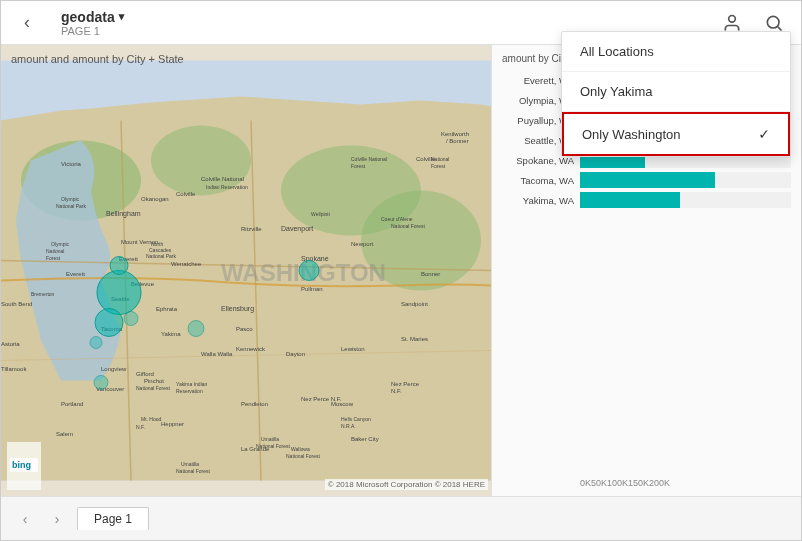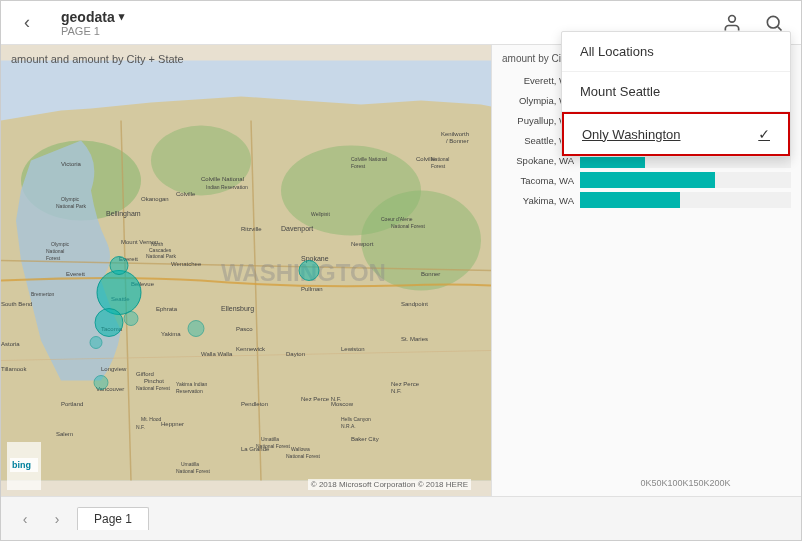--- a/index.html
+++ b/index.html
@@ -516,7 +516,7 @@
           <span>All Locations</span>
         </div>
         <div class="dropdown-item">
-          <span>Mount Seattle</span>
+          <span>Only Yakima</span>
         </div>
         <div class="dropdown-item selected" style="border: 2px solid rgb(204, 0, 0);">
           <span>Only Washington</span>

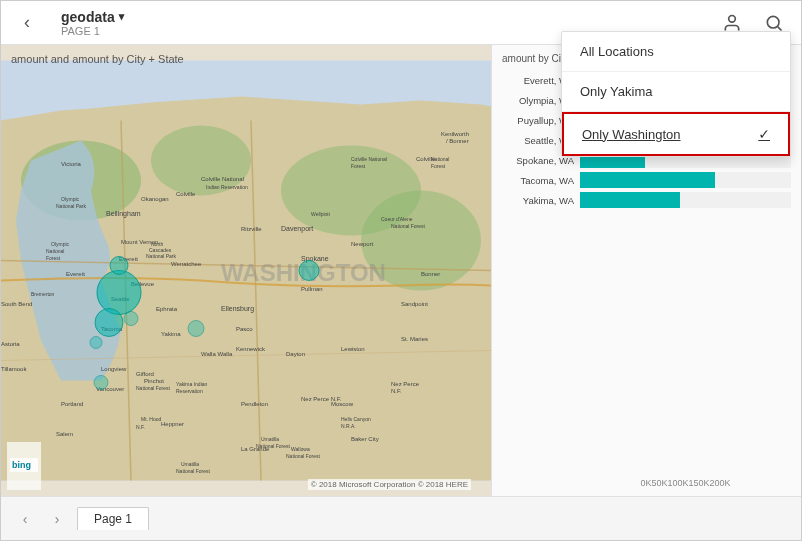--- a/index.html
+++ b/index.html
@@ -253,7 +253,6 @@
 
     .dropdown-item.selected {
       border: 2px solid #e00;
-      text-decoration: underline;
     }
 
     .checkmark {

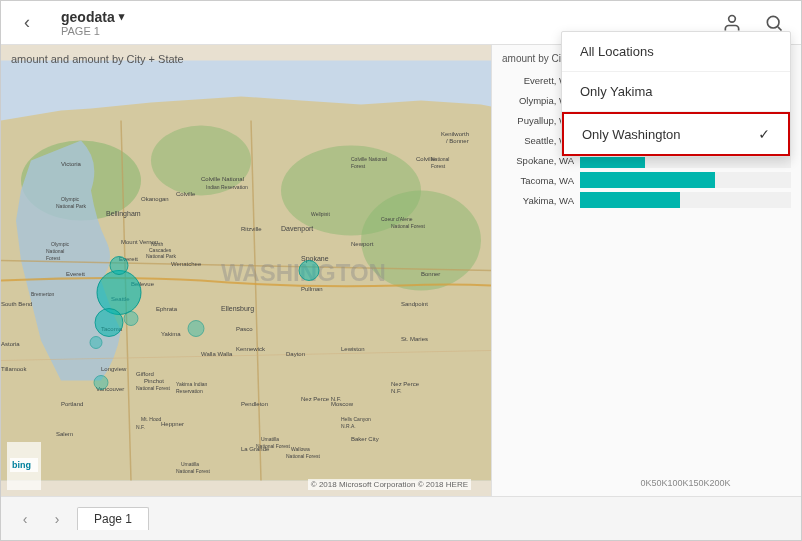--- a/index.html
+++ b/index.html
@@ -274,7 +274,7 @@
     .copyright-watermark {
       position: absolute;
       bottom: 6px;
-      right: 20px;
+      right: 3px;
       font-size: 8px;
       color: #666;
       background: rgba(255,255,255,0.7);

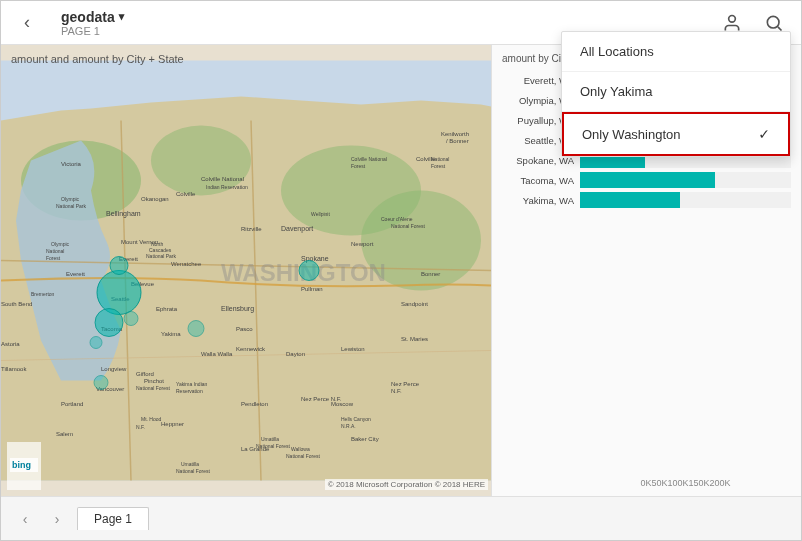--- a/index.html
+++ b/index.html
@@ -168,7 +168,7 @@
 
     .chart-axis {
       display: flex;
-      justify-content: center;
+      justify-content: flex-start;
       margin-top: 12px;
       padding-left: 78px;
     }

